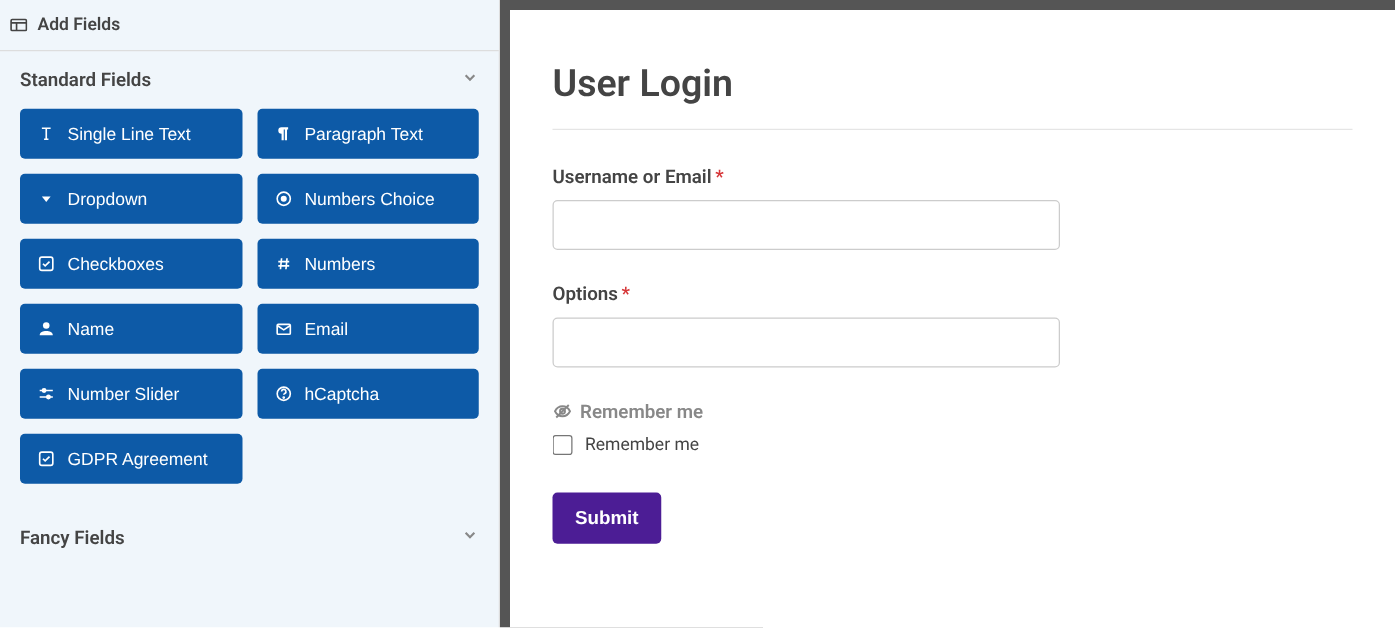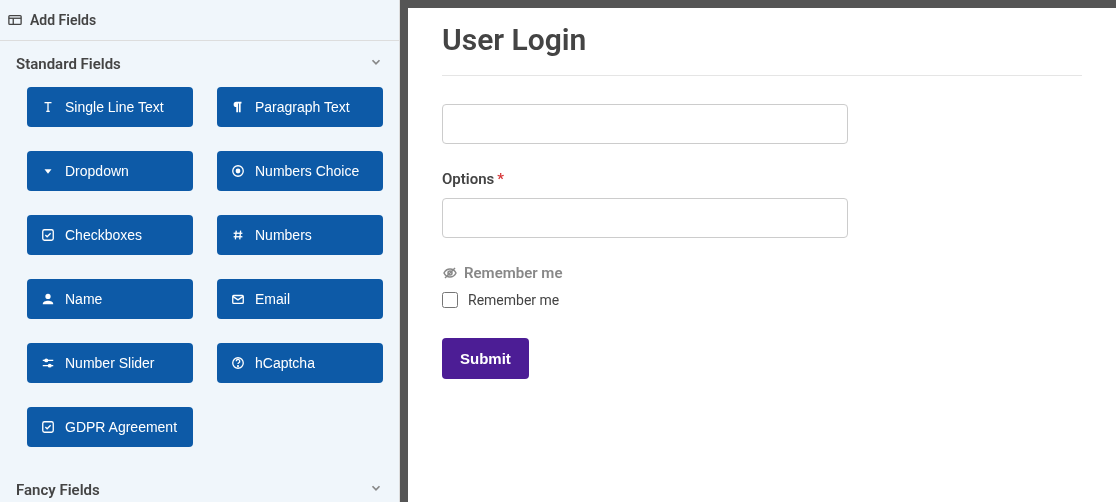--- a/index.html
+++ b/index.html
@@ -14,7 +14,7 @@
 .field-btn { background: #0d5aa7; color: #fff; border: none; border-radius: 4px; padding: 12px 14px; font-size: 14px; text-align: left; cursor: pointer; display: flex; align-items: center; gap: 10px; }
 .field-btn svg, .field-btn .ico { width: 14px; height: 14px; flex-shrink: 0; }
 .preview-wrap { flex: 1; background: #555; padding: 8px 0 0 8px; }
-.preview { background: #fff; height: 100%; padding: 14px 34px; overflow-y: auto; }
+.preview { background: #fff; height: 100%; padding: 42px 34px; overflow-y: auto; }
 .form-title { font-size: 30px; font-weight: 600; color: #444; margin-bottom: 18px; }
 .divider { border-top: 1px solid #e5e5e5; margin-bottom: 28px; }
 .form-field { margin-bottom: 26px; }

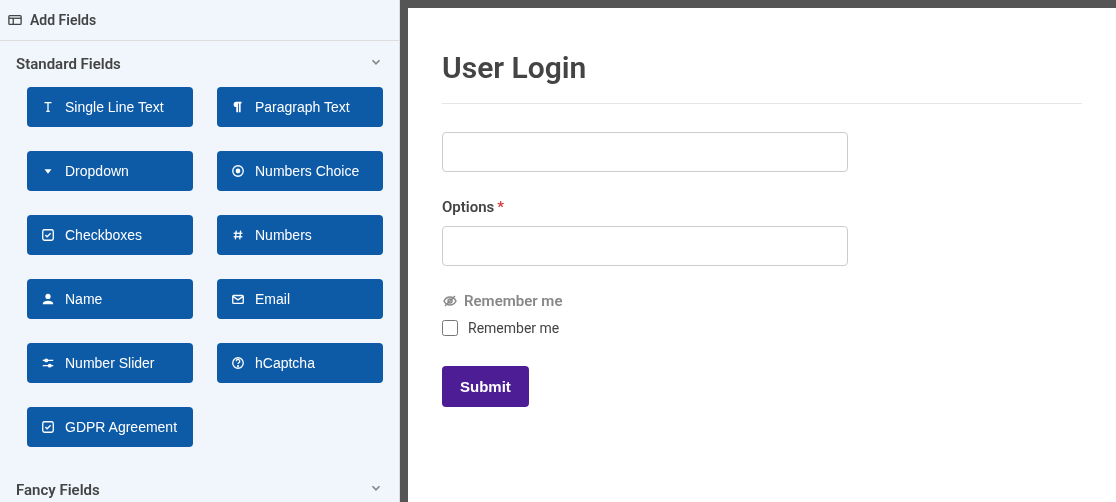--- a/index.html
+++ b/index.html
@@ -10,7 +10,7 @@
 .tab.active { background: #f0f6fb; }
 .tab.inactive { background: #e5e9ed; }
 .section-header { padding: 14px 16px; font-size: 15px; font-weight: 600; color: #444; display: flex; justify-content: space-between; align-items: center; cursor: pointer; }
-.fields-grid { padding: 0 16px 20px 16px; display: grid; grid-template-columns: 1fr 1fr; gap: 24px; margin-left: 11px; }
+.fields-grid { padding: 0 16px 20px 16px; display: grid; grid-template-columns: 1fr 1fr; gap: 12px; }
 .field-btn { background: #0d5aa7; color: #fff; border: none; border-radius: 4px; padding: 12px 14px; font-size: 14px; text-align: left; cursor: pointer; display: flex; align-items: center; gap: 10px; }
 .field-btn svg, .field-btn .ico { width: 14px; height: 14px; flex-shrink: 0; }
 .preview-wrap { flex: 1; background: #555; padding: 8px 0 0 8px; }

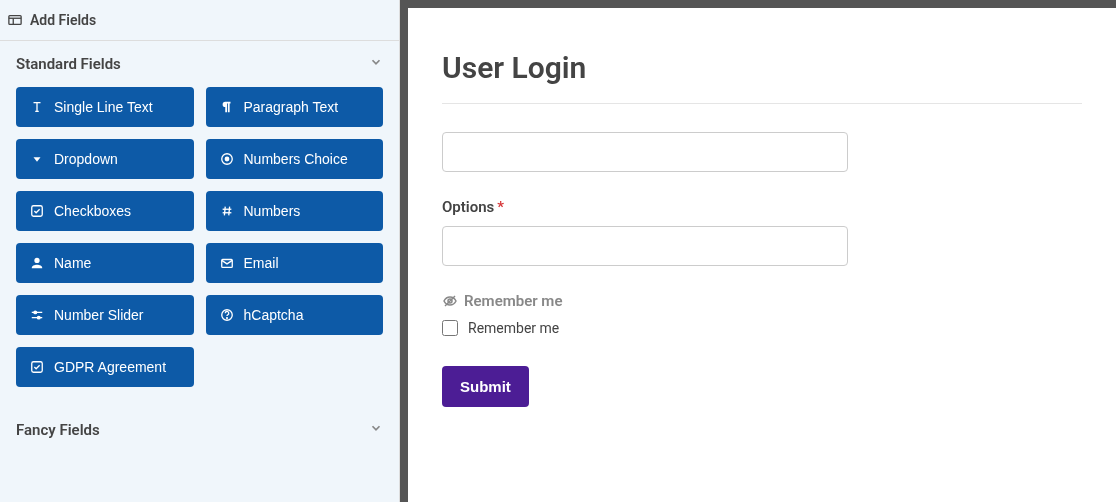--- a/index.html
+++ b/index.html
@@ -152,6 +152,9 @@
     <div class="divider"></div>
 
     <div class="form-field">
+      <label class="form-label">
+        <span>Username or Email</span><span class="req">*</span>
+      </label>
       <input type="text" class="form-input" style="">
     </div>
 

